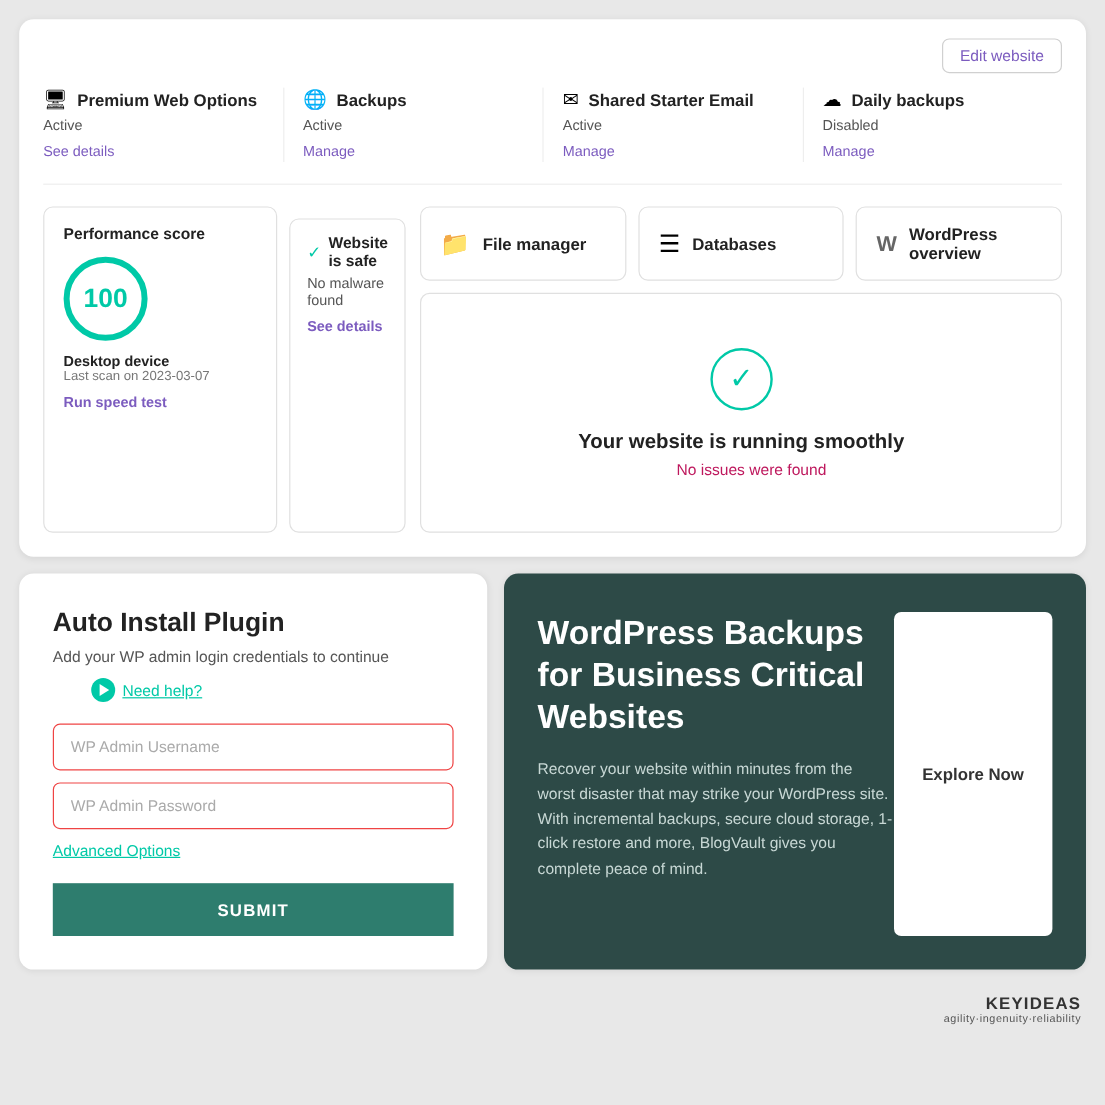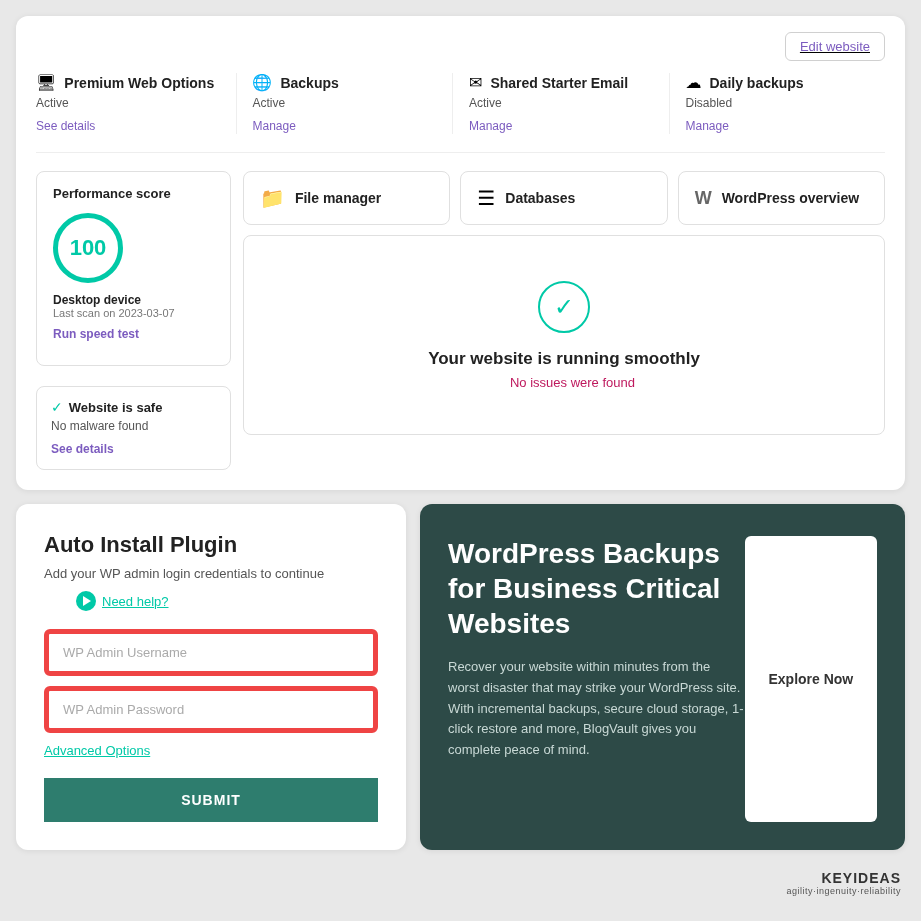--- a/index.html
+++ b/index.html
@@ -29,7 +29,6 @@
       display: flex;
       justify-content: flex-end;
       margin-bottom: 12px;
-      text-decoration: underline;
     }
 
     .edit-website-btn {

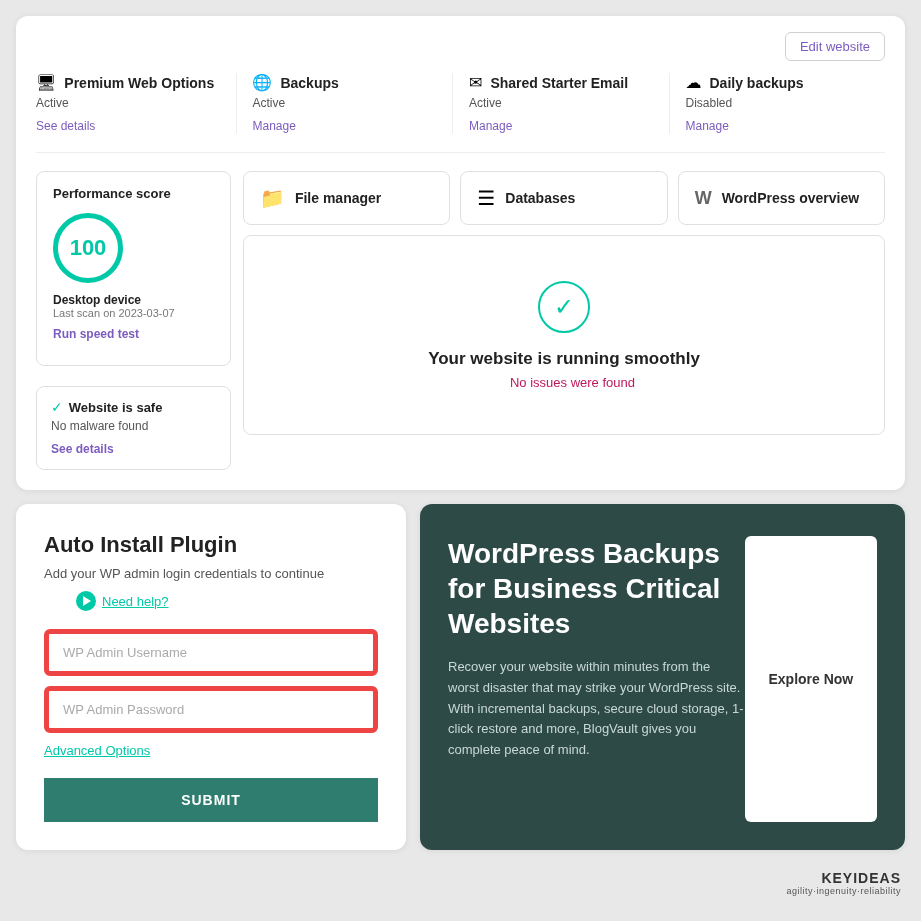--- a/index.html
+++ b/index.html
@@ -471,7 +471,7 @@
 
     <div class="bottom-section">
 
-      <div style="flex:0 0 195px; display:flex; flex-direction:column; gap:10px;">
+      <div style="flex:0 0 195px; display:flex; gap:10px;">
         <div class="perf-full-card">
           <div class="perf-title">Performance score</div>
           <div class="score-circle">

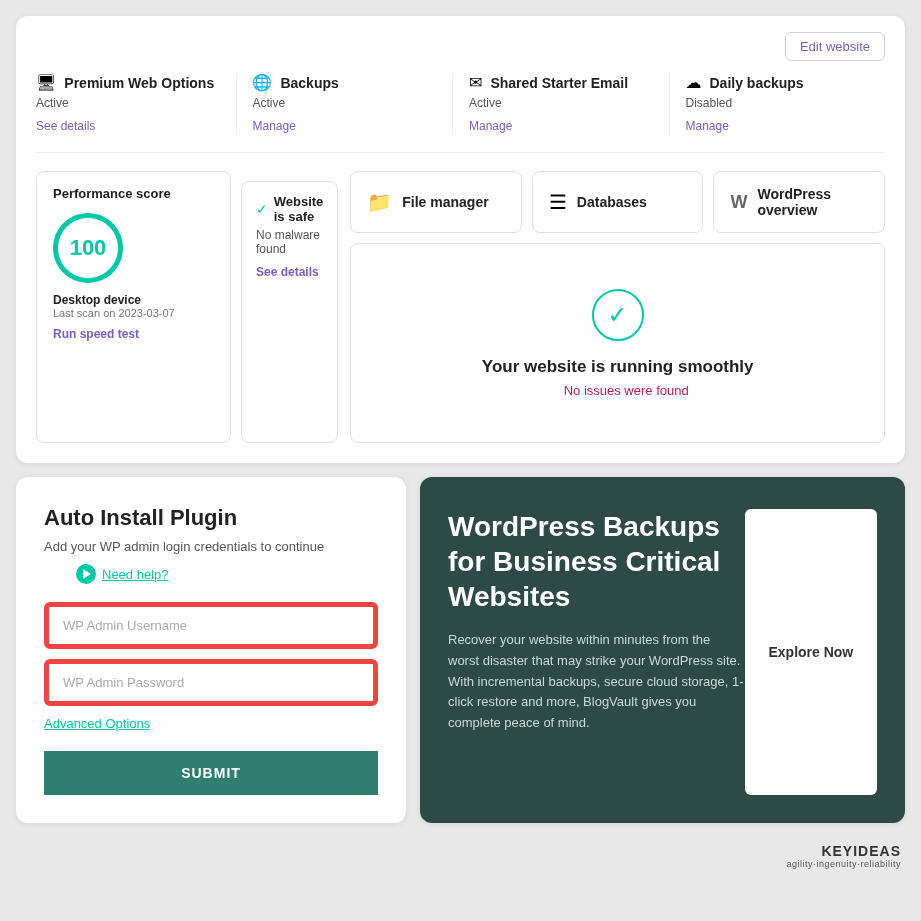--- a/index.html
+++ b/index.html
@@ -325,7 +325,7 @@
 
     .input-field {
       width: 100%;
-      border: 5px solid #ef4444;
+      border: 1px solid #ef4444;
       border-radius: 6px;
       padding: 11px 14px;
       font-size: 13px;

